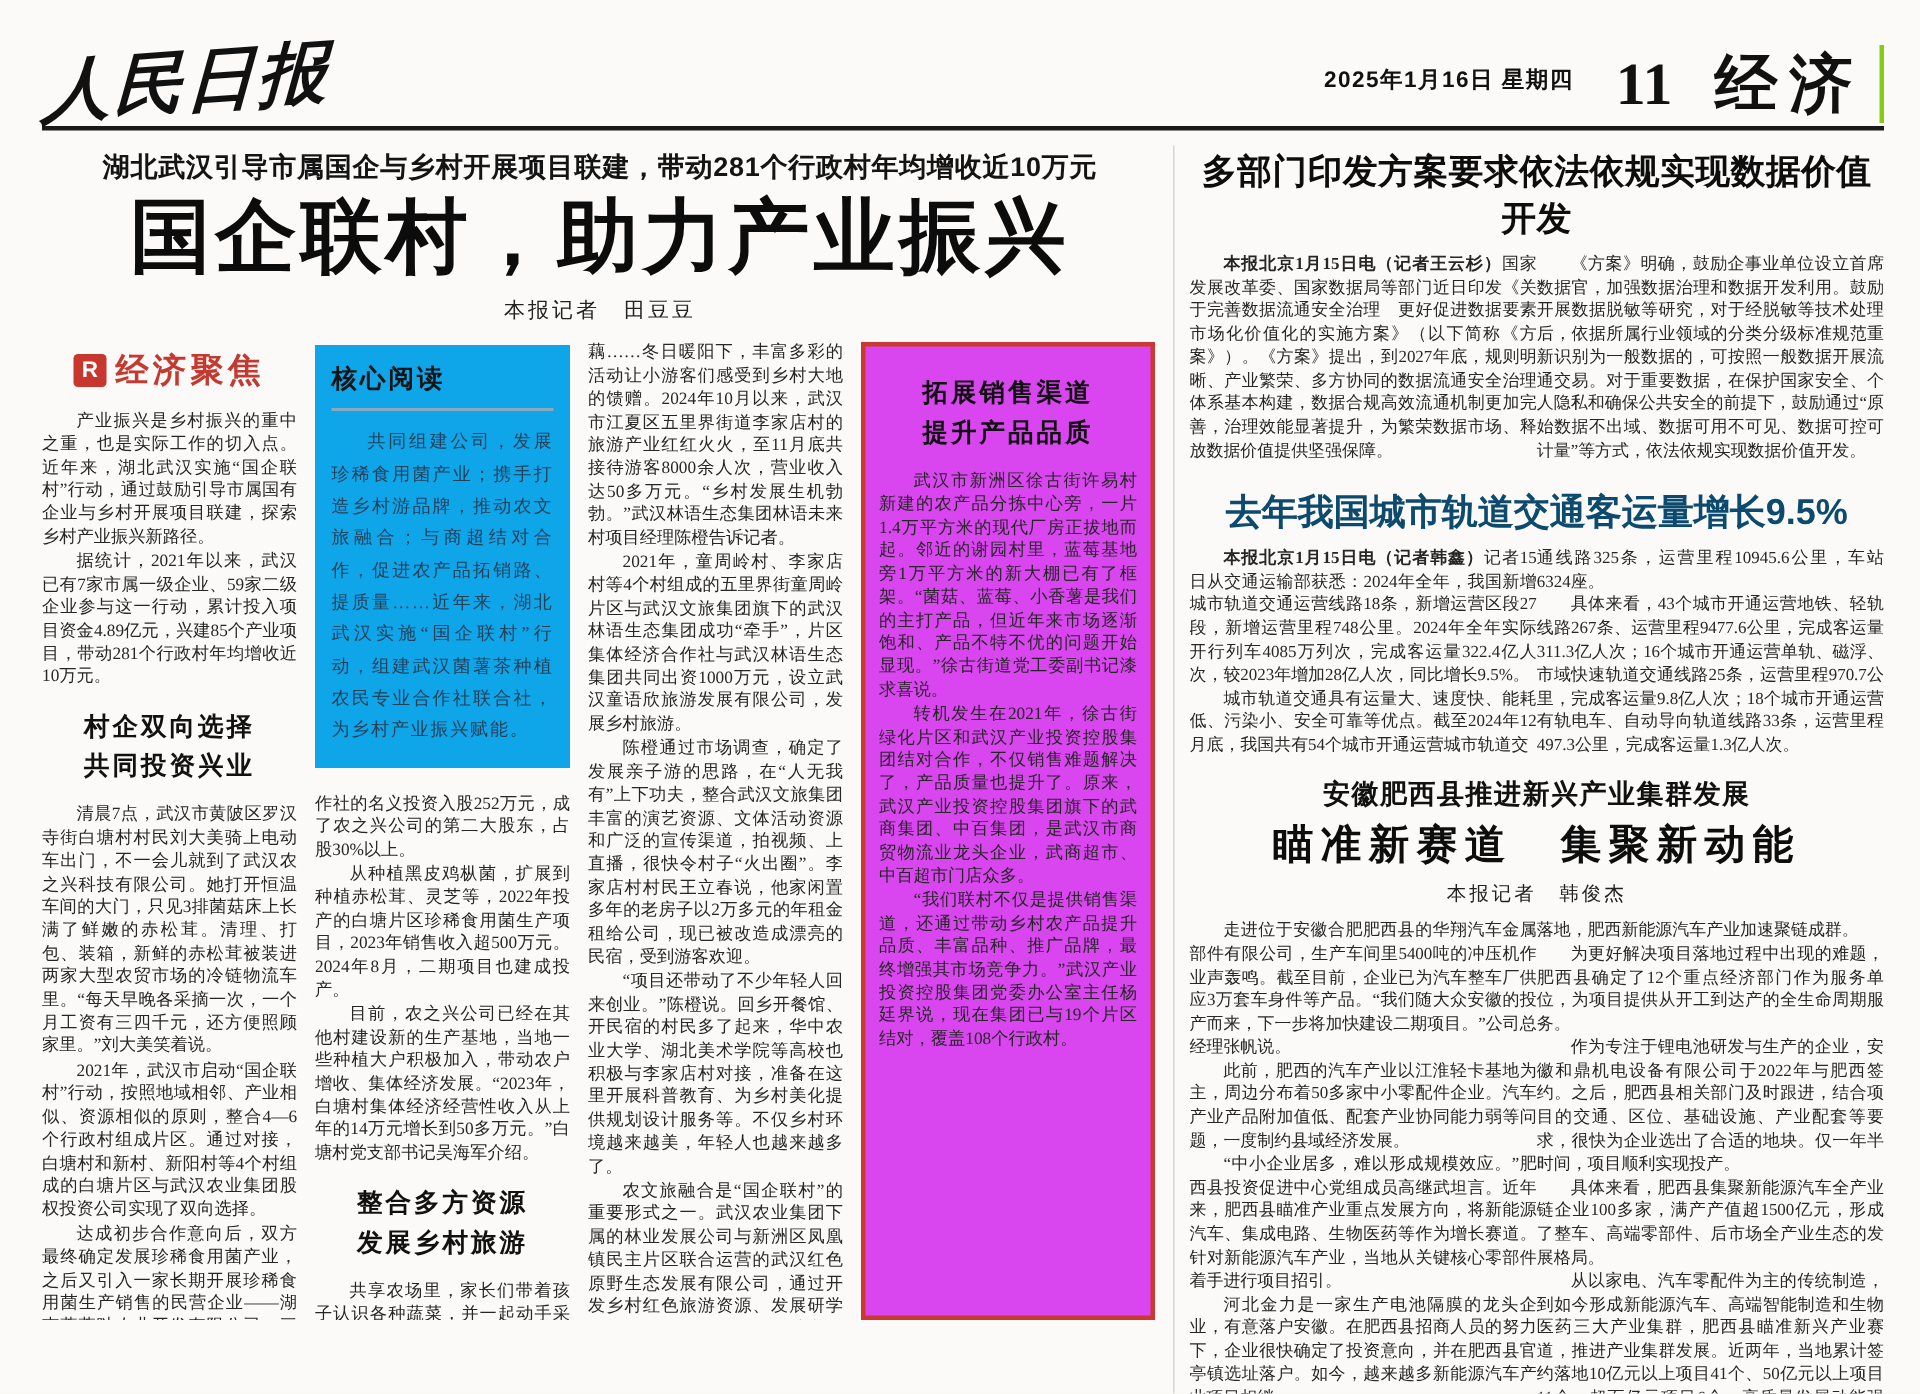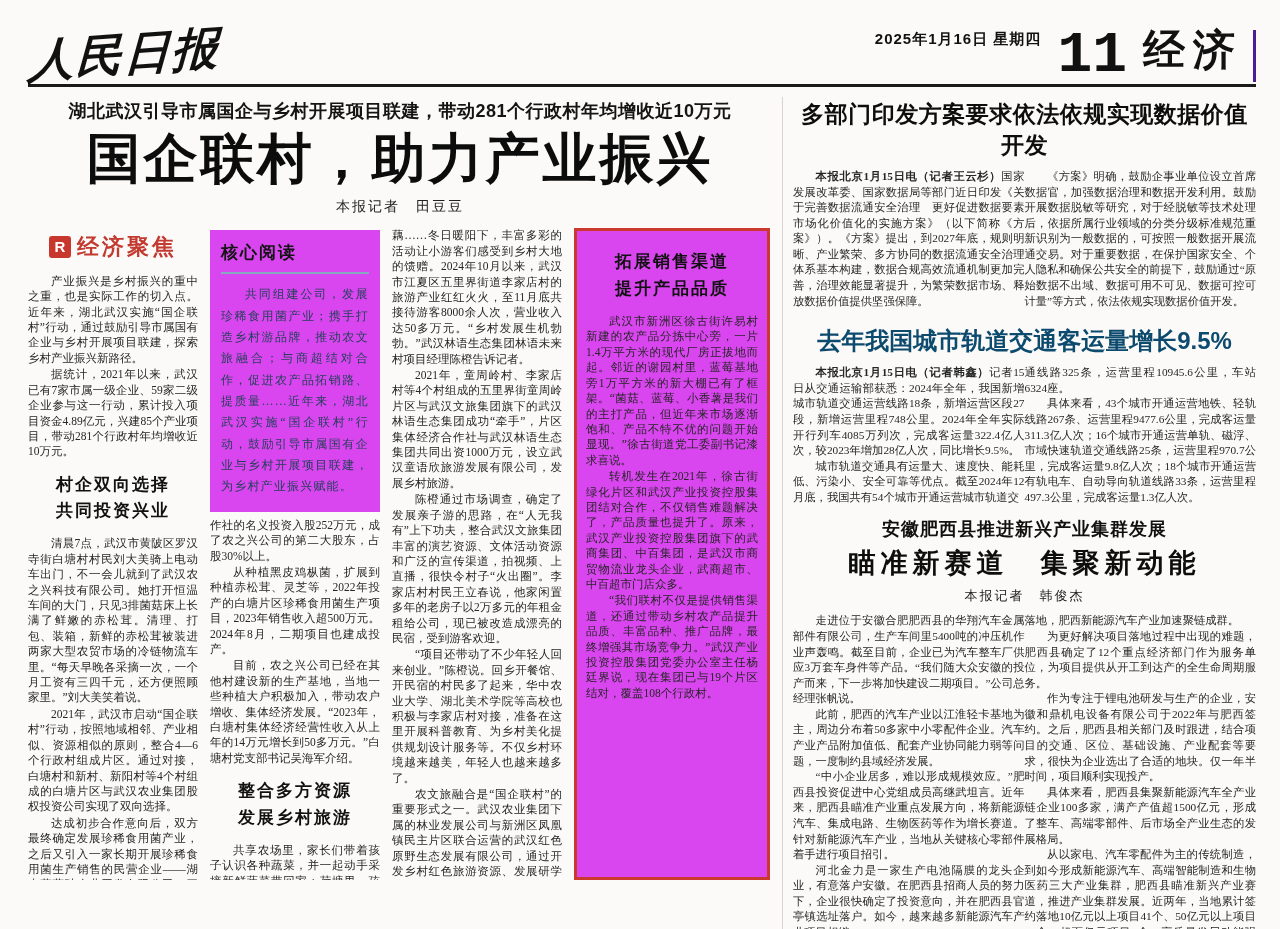--- a/index.html
+++ b/index.html
@@ -30,8 +30,8 @@
     margin-bottom:-4px;
   }
   .mast-right{
-    margin-left:auto;display:flex;align-items:flex-start;gap:16px;
-    border-right:3px solid #4c1d95;
+    margin-left:auto;display:flex;align-items:center;gap:28px;
+    border-right:3px solid #84cc16;
     padding-right:10px;padding-left:6px;height:52px;
   }
   .mast-date{

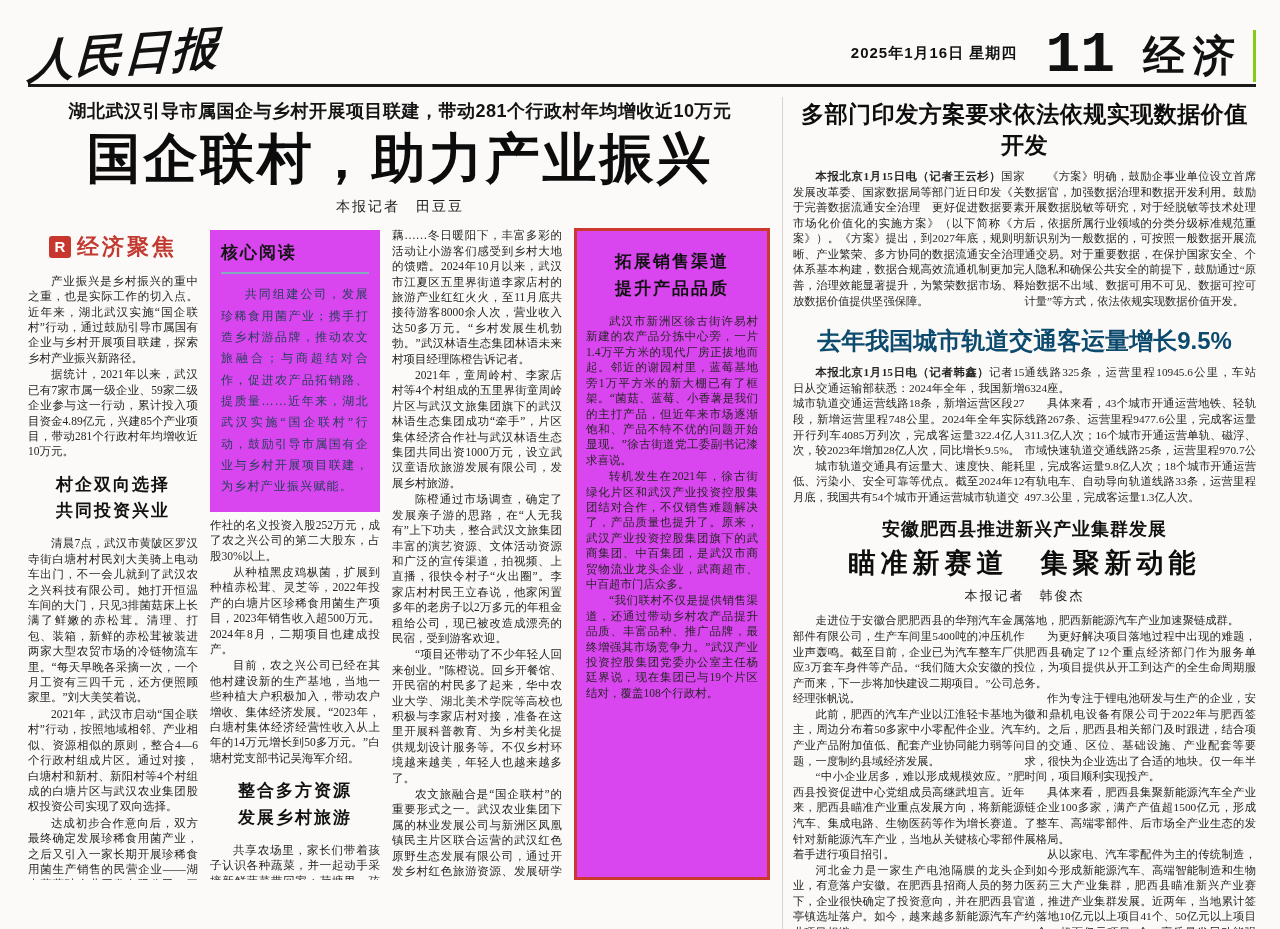--- a/index.html
+++ b/index.html
@@ -40,8 +40,8 @@
     padding-bottom:5px;letter-spacing:1px;
   }
   .mast-page{
-    font-family:Liberation Mono, monospace;
-    font-weight:900;font-size:58px;line-height:0.9;color:#111;
+    font-family:Liberation Serif, serif;
+    font-weight:900;font-size:40px;line-height:0.9;color:#111;
   }
   .mast-section{
     font-family:"Liberation Sans","DejaVu Sans",sans-serif;

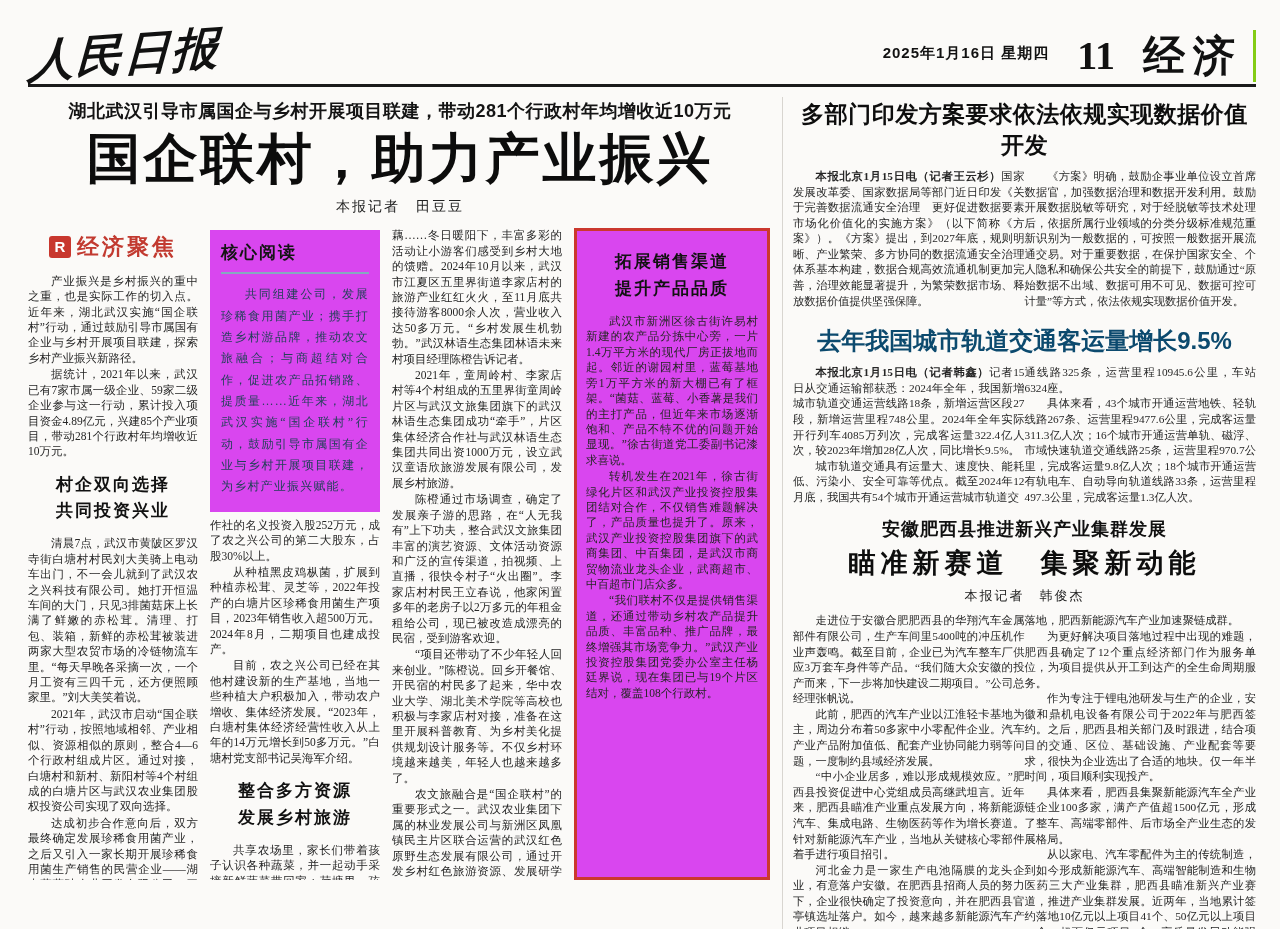--- a/index.html
+++ b/index.html
@@ -96,7 +96,7 @@
     font-weight:bold;font-size:17px;line-height:1.55;
     letter-spacing:2px;color:#111;margin:12px 0;
   }
-  .core-box{background:#d946ef;padding:12px 11px 14px;margin:2px 0 6px;}
+  .core-box{background:#0ea5e9;padding:12px 11px 14px;margin:2px 0 17px;}
   .core-title{
     font-family:"Liberation Sans","DejaVu Sans",sans-serif;
     font-weight:bold;font-size:17px;color:#141414;

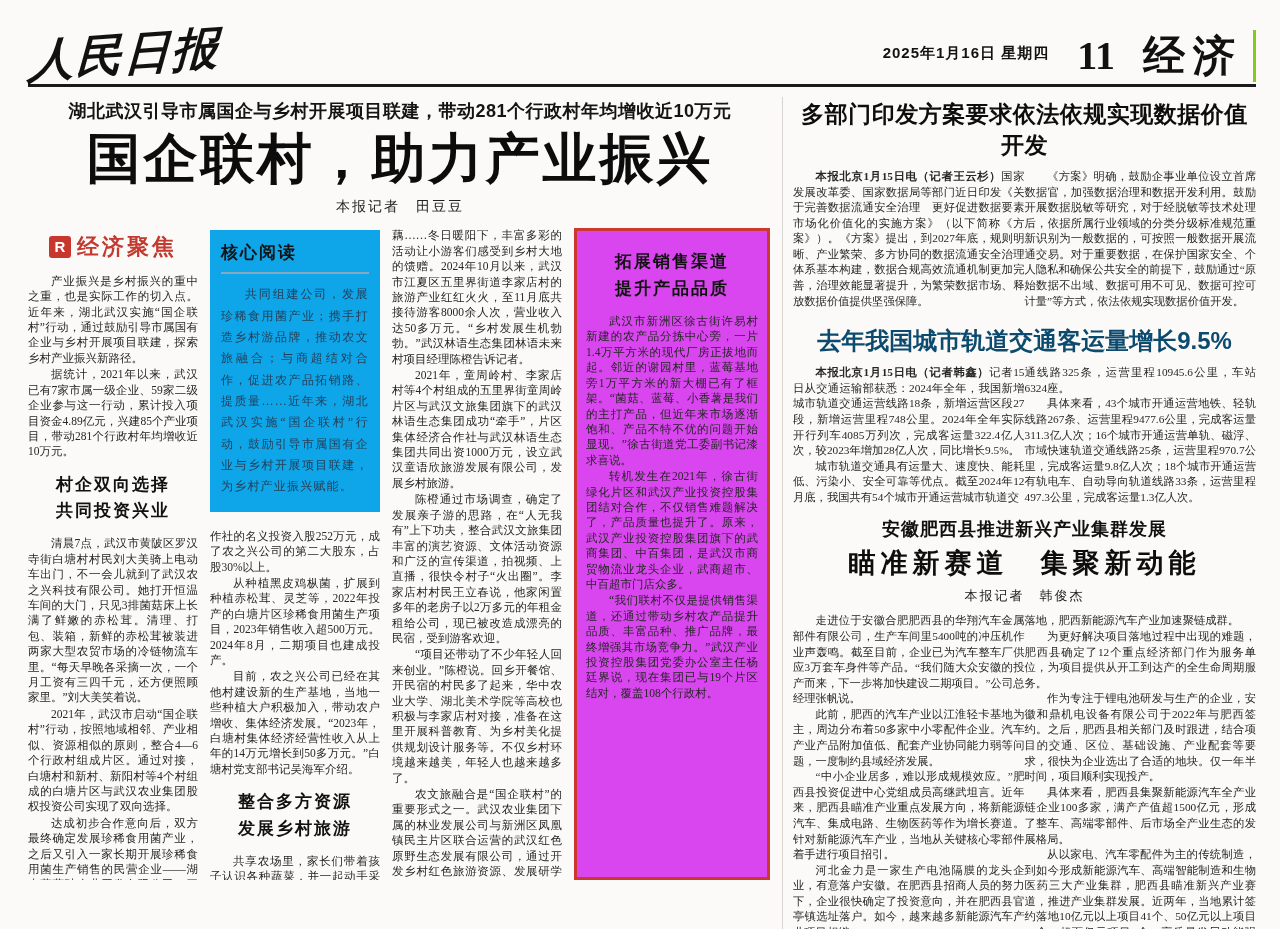--- a/index.html
+++ b/index.html
@@ -177,7 +177,7 @@
           <div class="core-box">
             <div class="core-title">核心阅读</div>
             <div class="core-rule"></div>
-            <div class="core-body">共同组建公司，发展珍稀食用菌产业；携手打造乡村游品牌，推动农文旅融合；与商超结对合作，促进农产品拓销路、提质量……近年来，湖北武汉实施“国企联村”行动，鼓励引导市属国有企业与乡村开展项目联建，为乡村产业振兴赋能。</div>
+            <div class="core-body">共同组建公司，发展珍稀食用菌产业；携手打造乡村游品牌，推动农文旅融合；与商超结对合作，促进农产品拓销路、提质量……近年来，湖北武汉实施“国企联村”行动，组建武汉菌薯茶种植农民专业合作社联合社，为乡村产业振兴赋能。</div>
           </div>
           <p class="noindent">作社的名义投资入股252万元，成了农之兴公司的第二大股东，占股30%以上。</p>
           <p>从种植黑皮鸡枞菌，扩展到种植赤松茸、灵芝等，2022年投产的白塘片区珍稀食用菌生产项目，2023年销售收入超500万元。2024年8月，二期项目也建成投产。</p>

